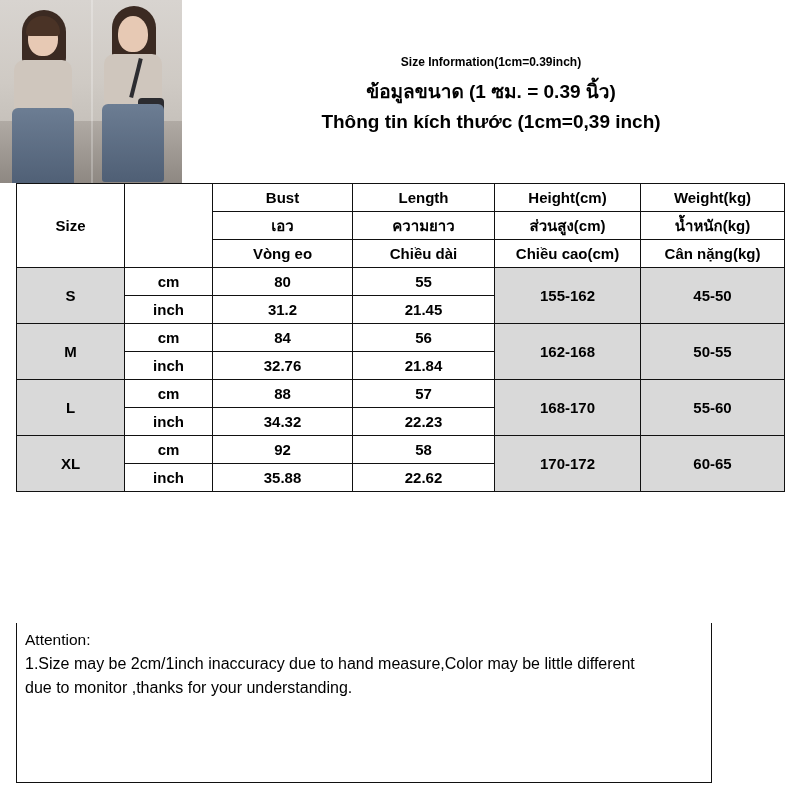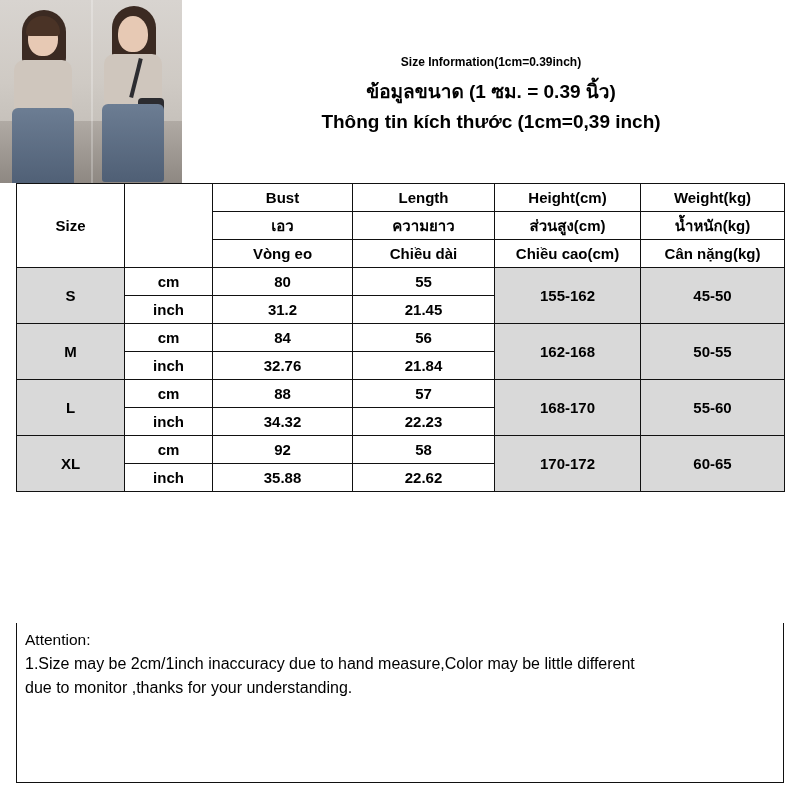--- a/index.html
+++ b/index.html
@@ -144,7 +144,7 @@
     position: absolute;
     left: 16px;
     top: 623px;
-    width: 768px;
+    width: 696px;
     height: 160px;
     border: 1px solid #111;
     border-top: none;

